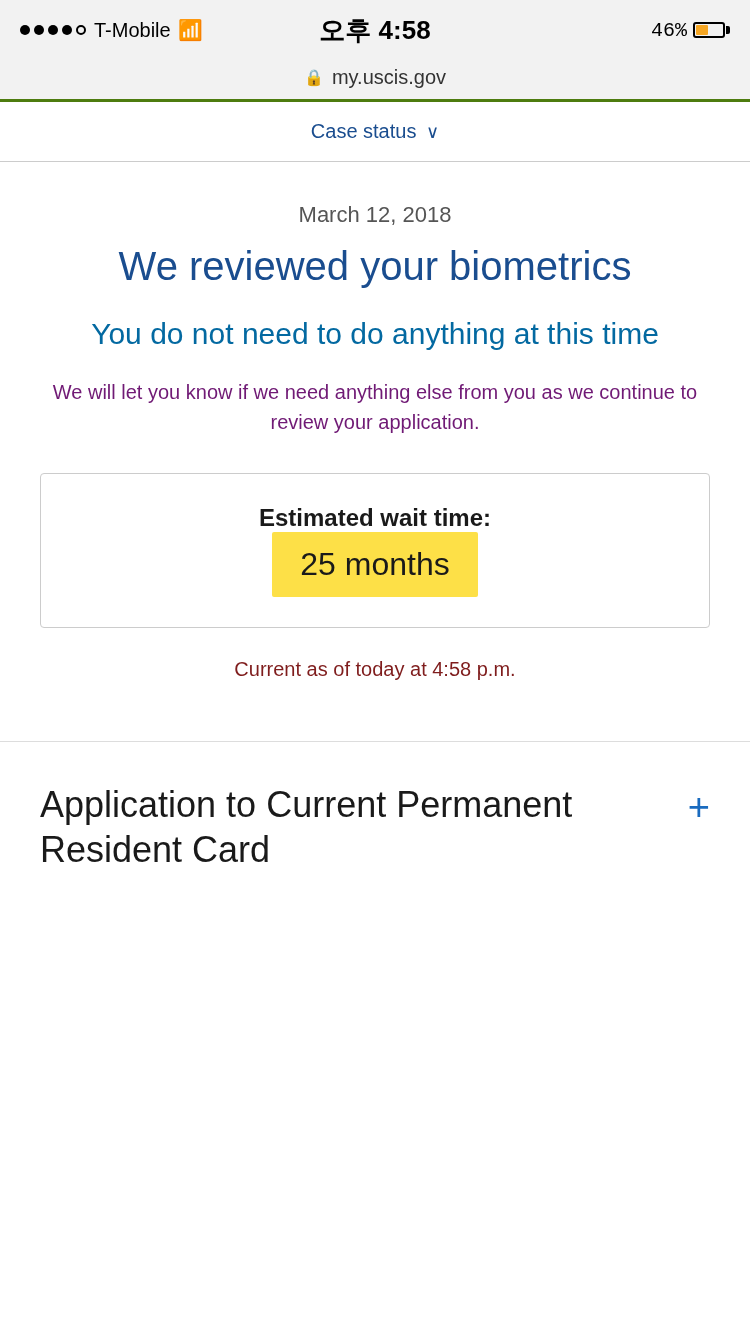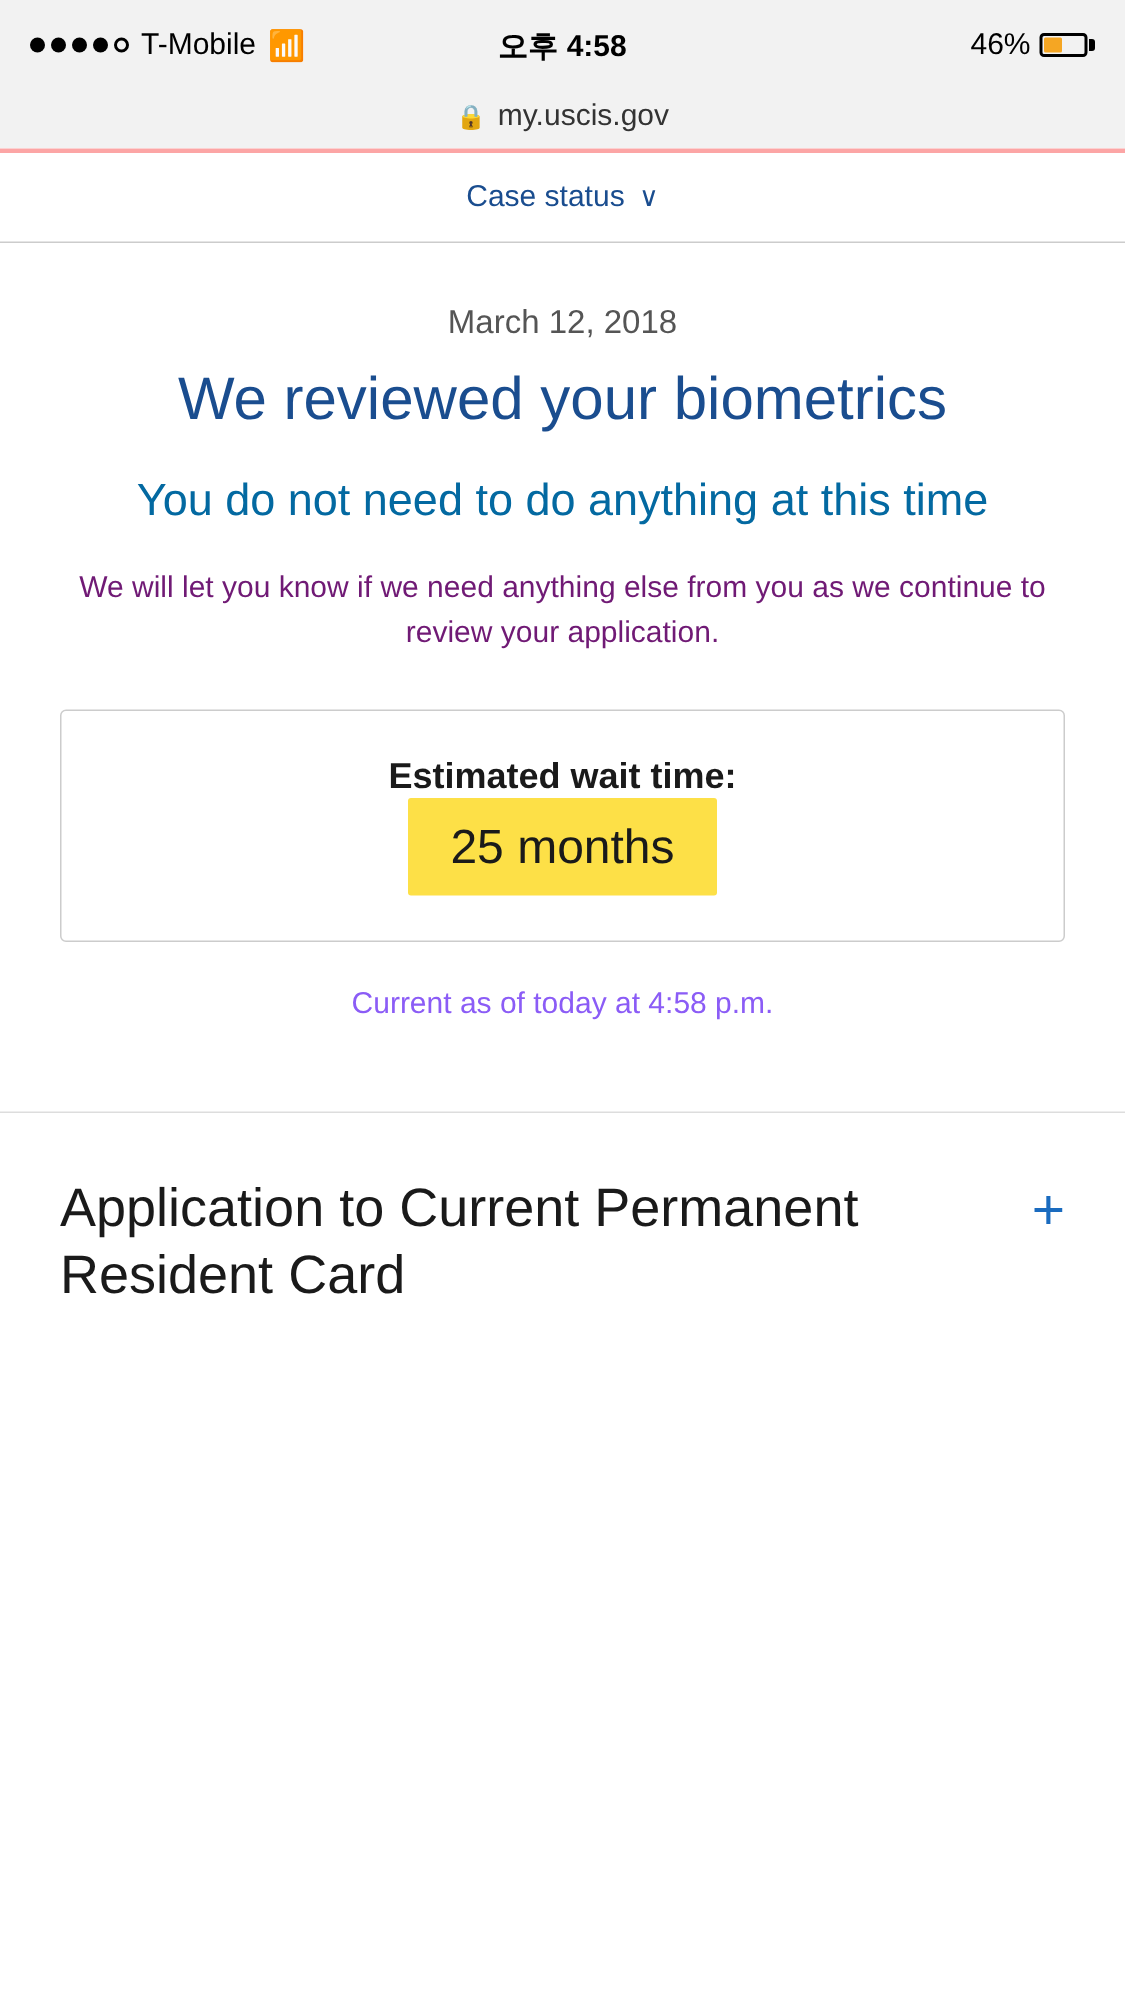--- a/index.html
+++ b/index.html
@@ -54,7 +54,7 @@
       position: absolute;
       left: 50%;
       transform: translateX(-50%);
-      font-size: 20px;
+      font-size: 26px;
       font-weight: 600;
     }
     .status-bar-right {

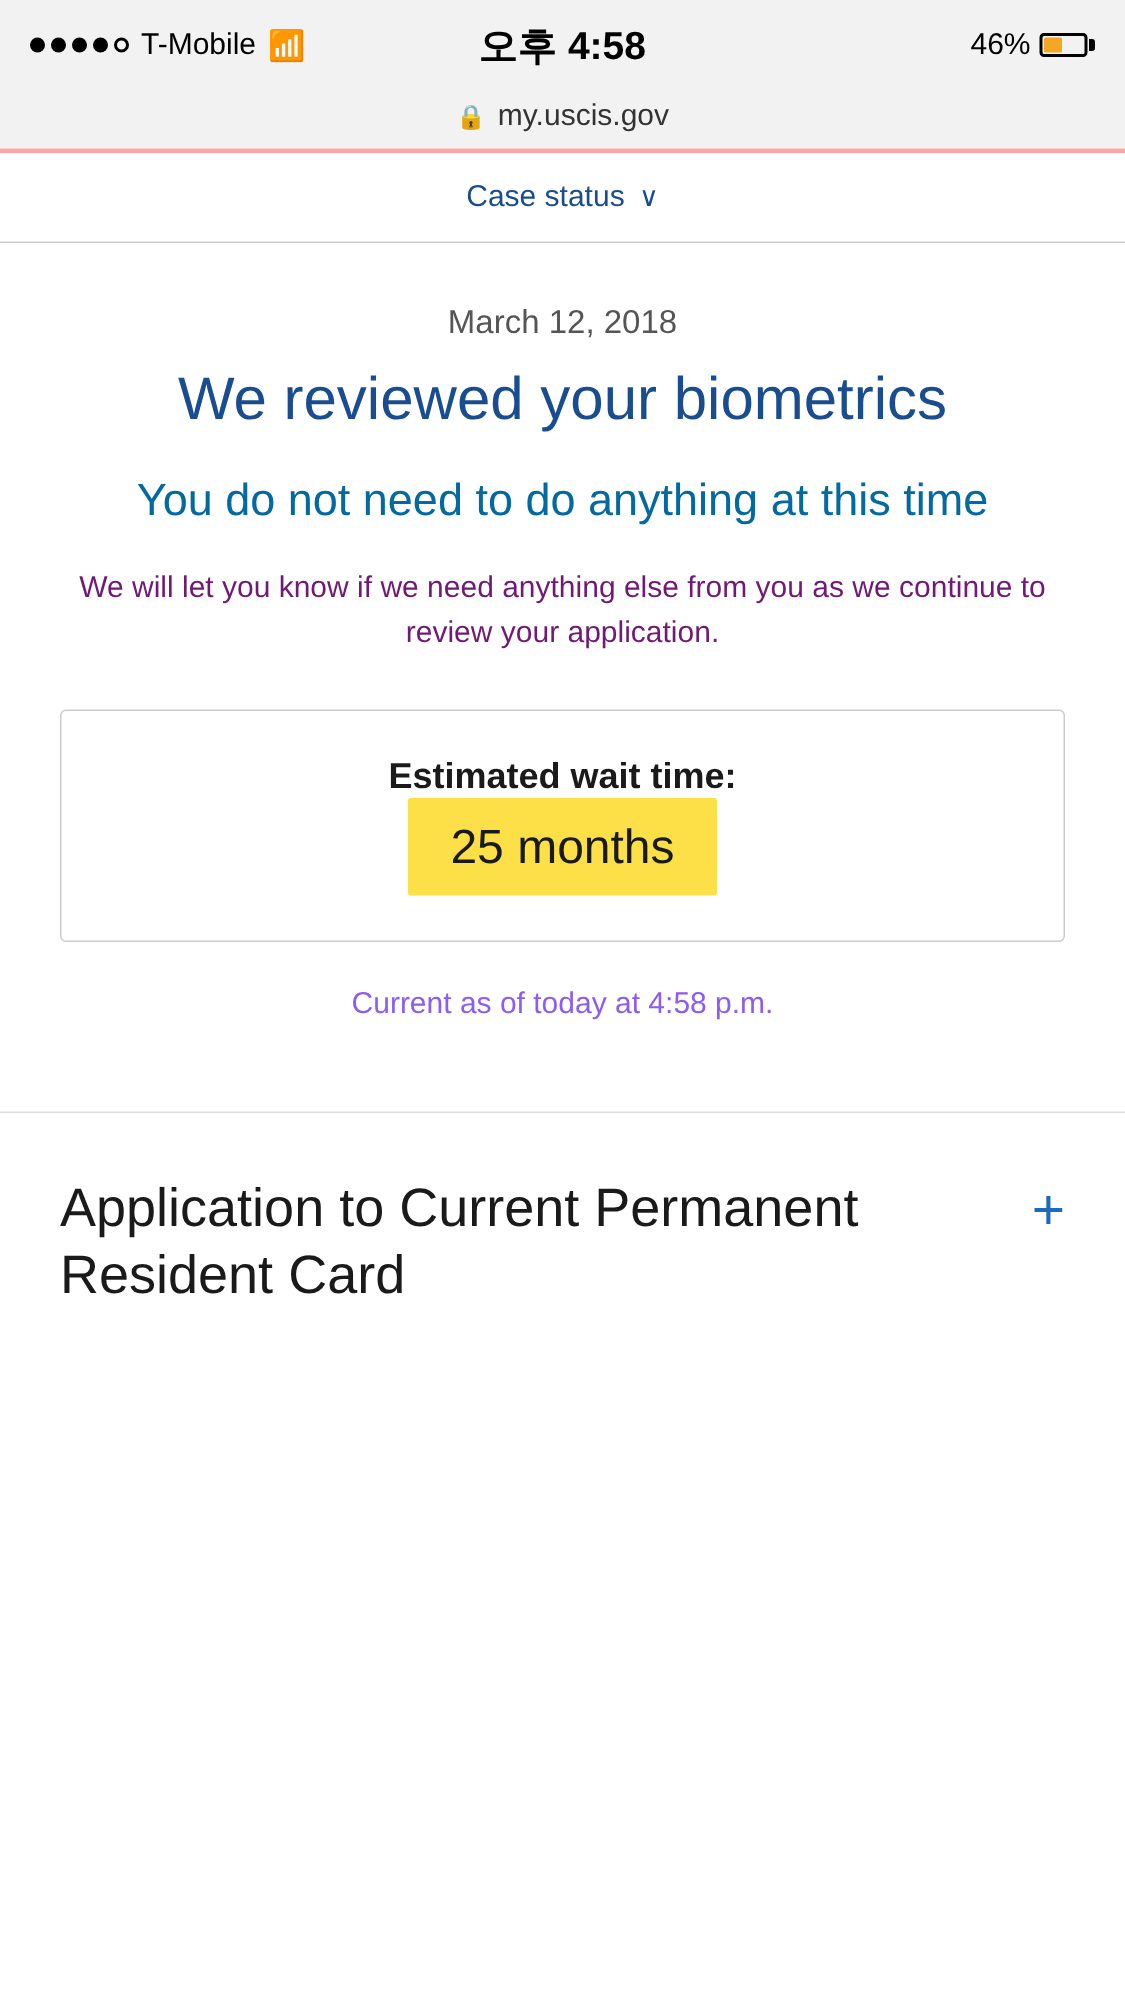--- a/index.html
+++ b/index.html
@@ -62,6 +62,7 @@
       align-items: center;
       gap: 6px;
       font-size: 20px;
+      font-family: Liberation Mono, monospace;
     }
     .battery-icon {
       display: inline-flex;

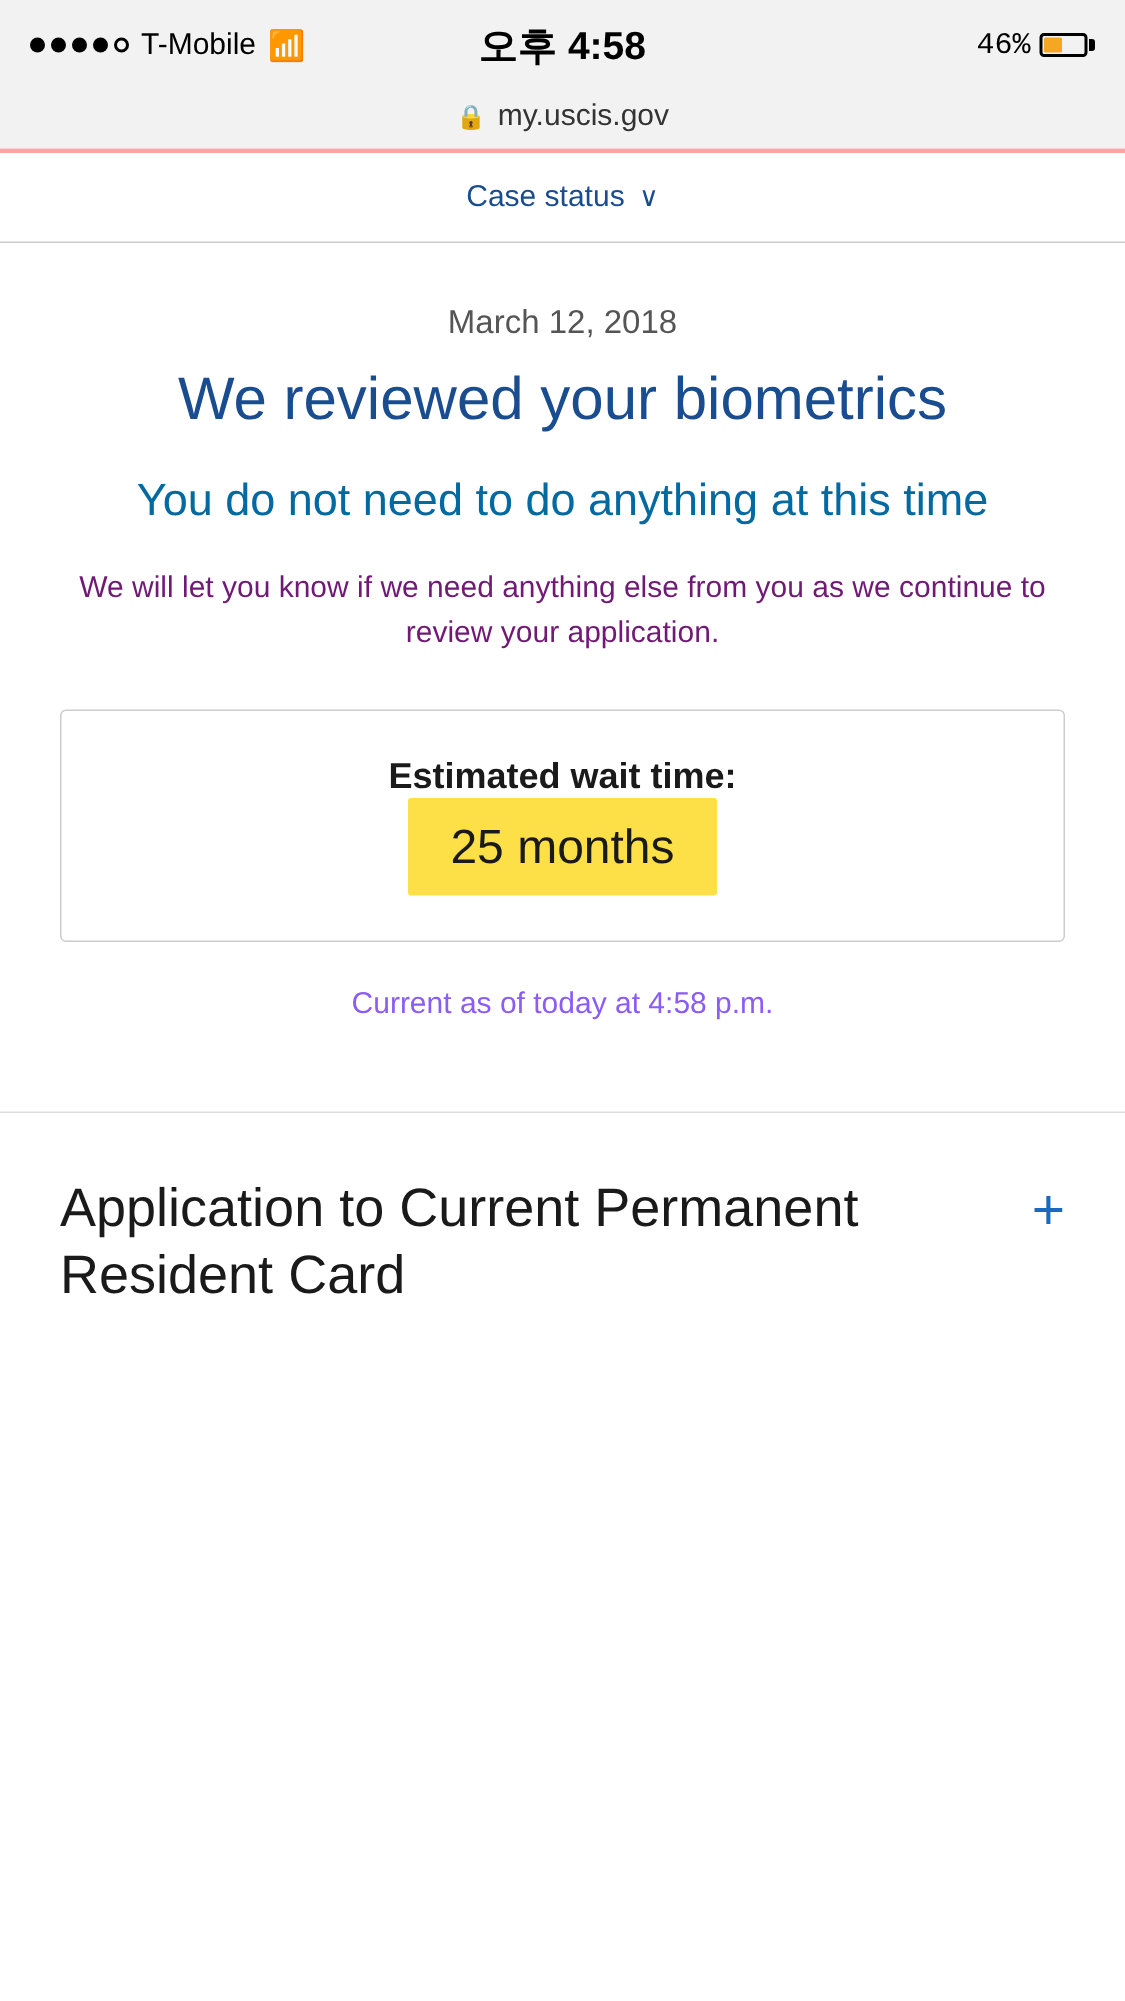--- a/index.html
+++ b/index.html
@@ -127,7 +127,7 @@
     }
     .tab-item.active {
       color: #1a4d8f;
-      border-top: 3px solid #fca5a5;
+      border-top: 3px solid #4d7c0f;
       font-weight: 500;
     }
     .tab-item .chevron {

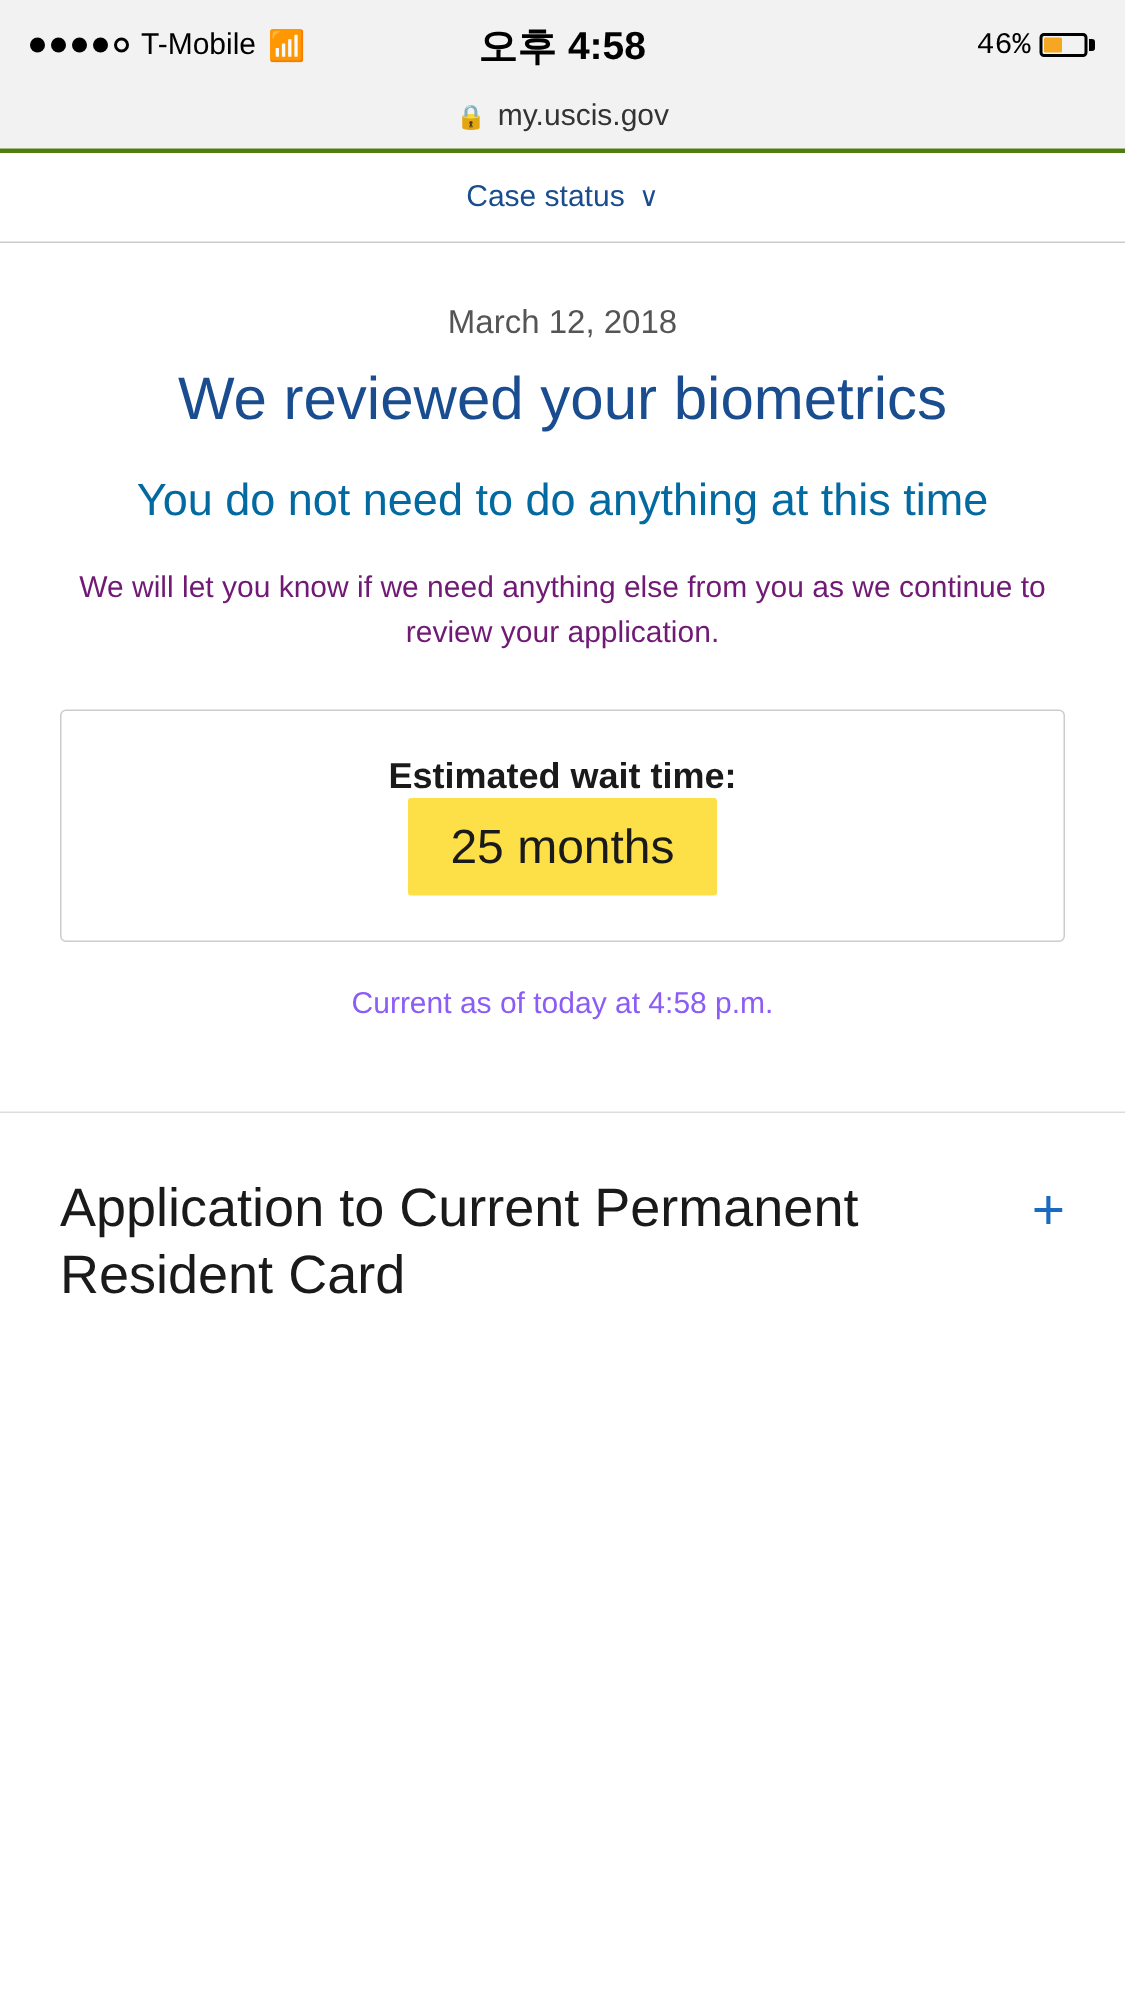--- a/index.html
+++ b/index.html
@@ -193,7 +193,7 @@
 
     .current-as-of {
       font-size: 20px;
-      color: #8b5cf6;
+      color: #7f1d1d;
       margin-bottom: 0;
       padding-bottom: 30px;
     }

